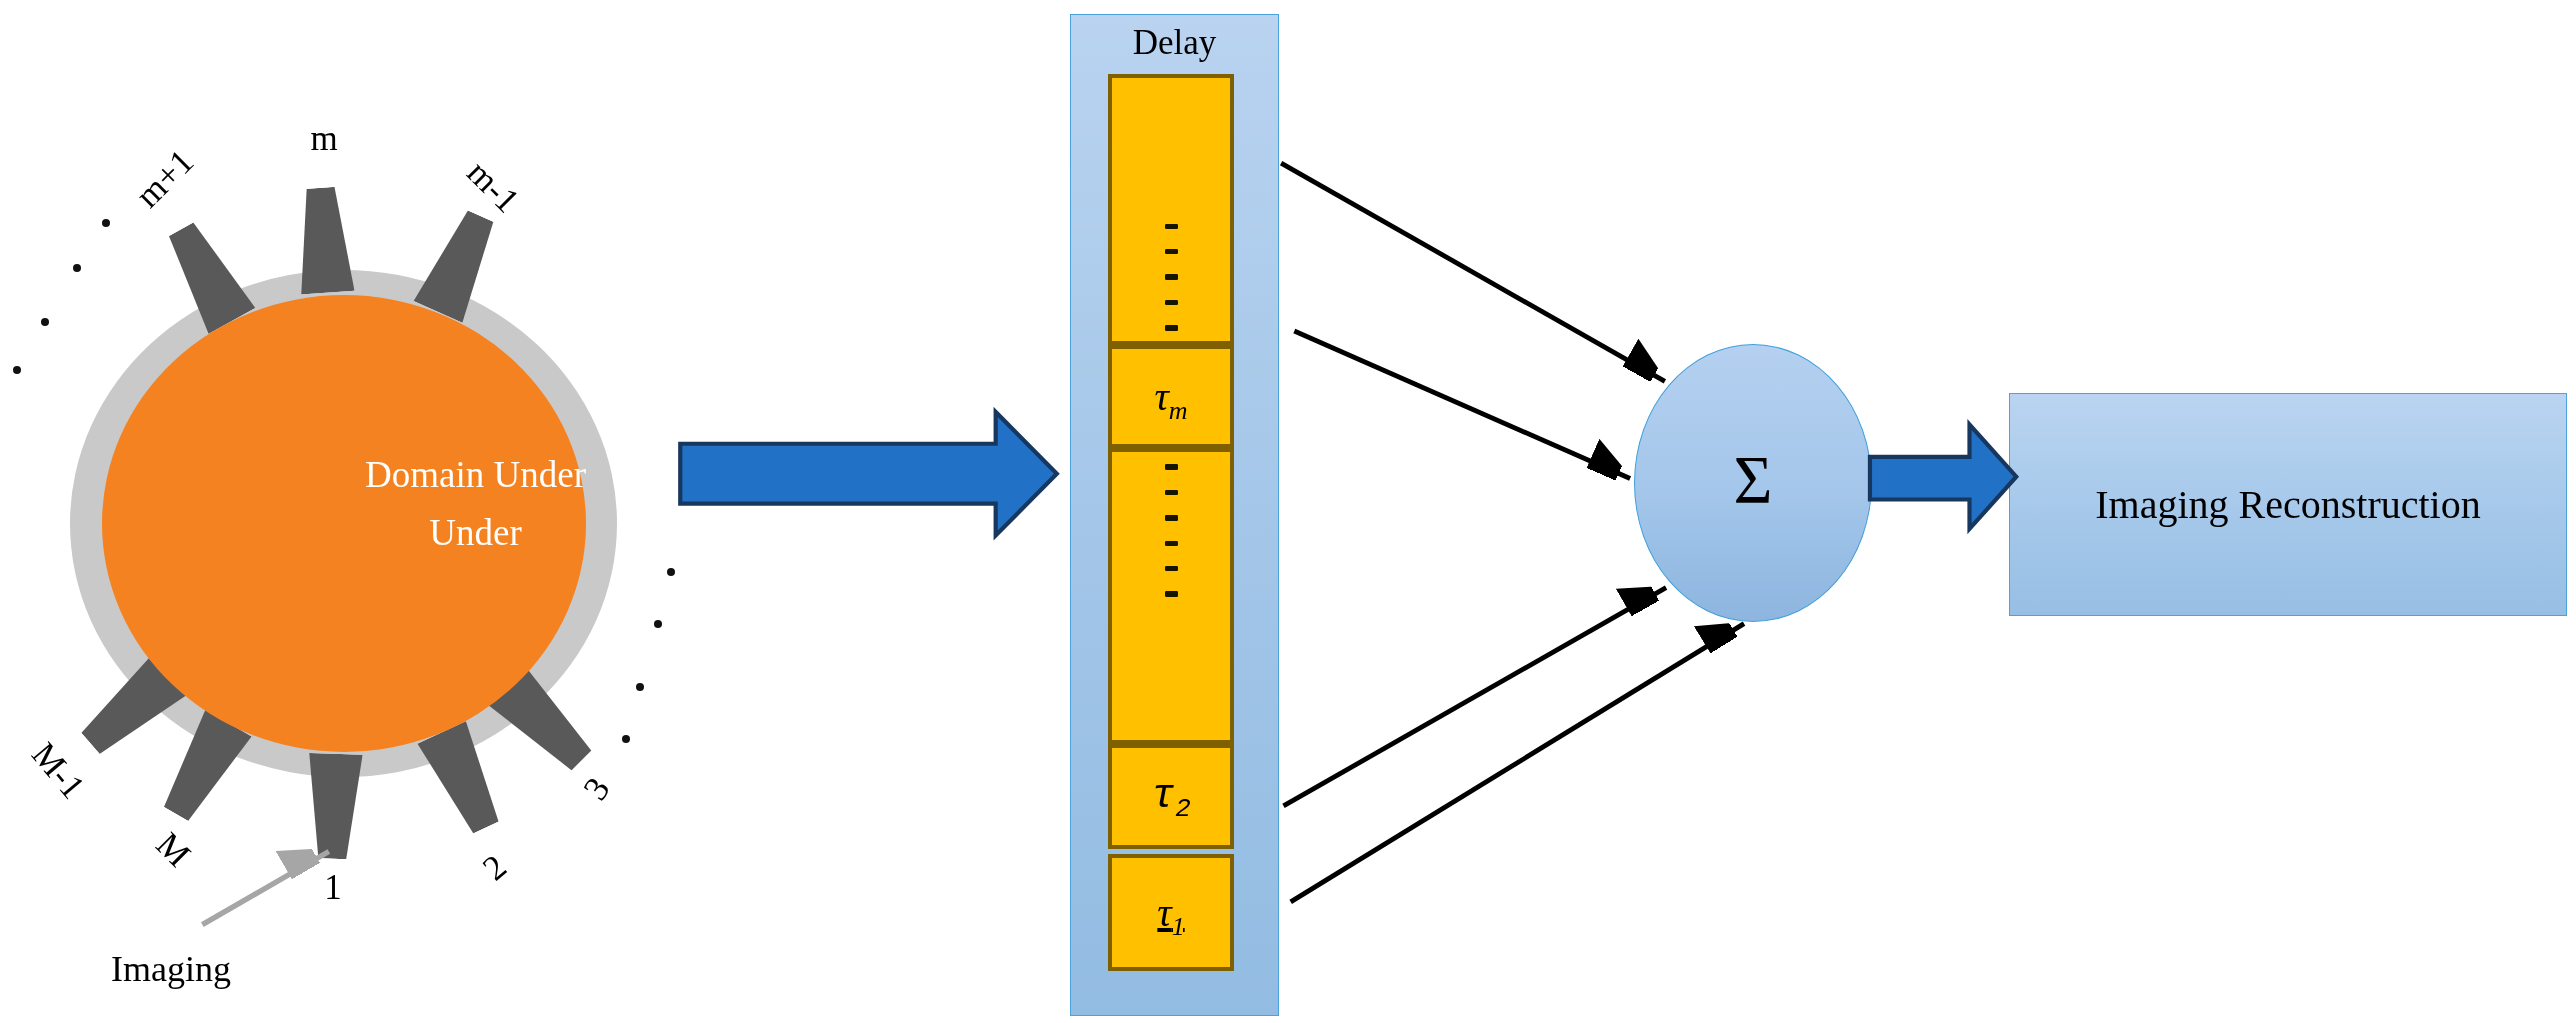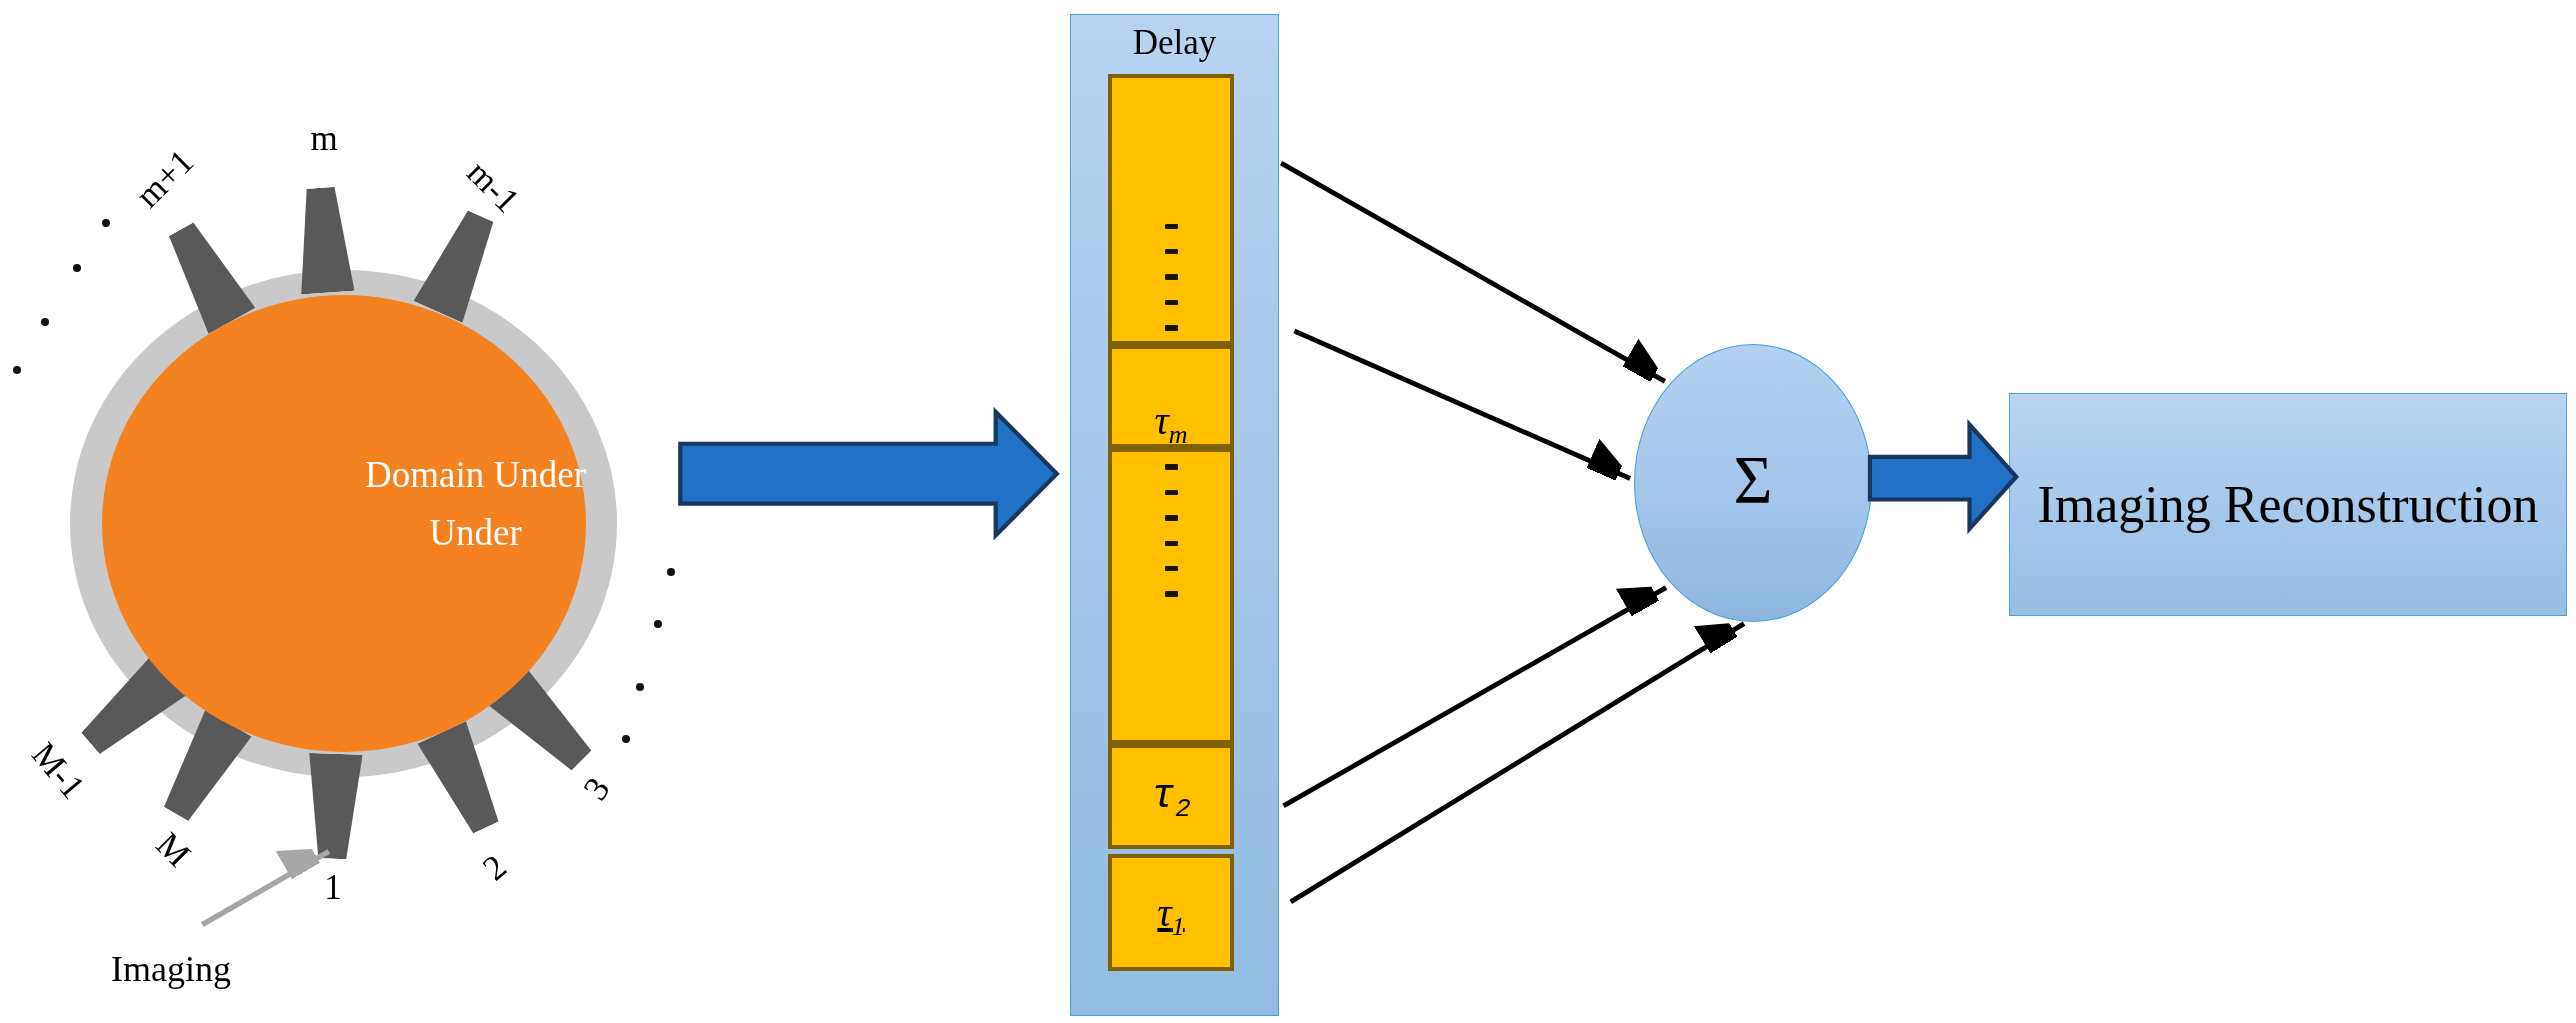--- a/index.html
+++ b/index.html
@@ -118,7 +118,7 @@
           <div class="dash"></div>
           <div class="dash"></div>
         </div>
-        <div class=" delay-cell" style="height: 103px; justify-content: flex-end;">
+        <div class=" delay-cell" style="height: 103px;">
           <div class="tau"><span>τ</span><sub>m</sub></div>
         </div>
         <div class=" delay-cell dots dots-top" style="height: 296px;">

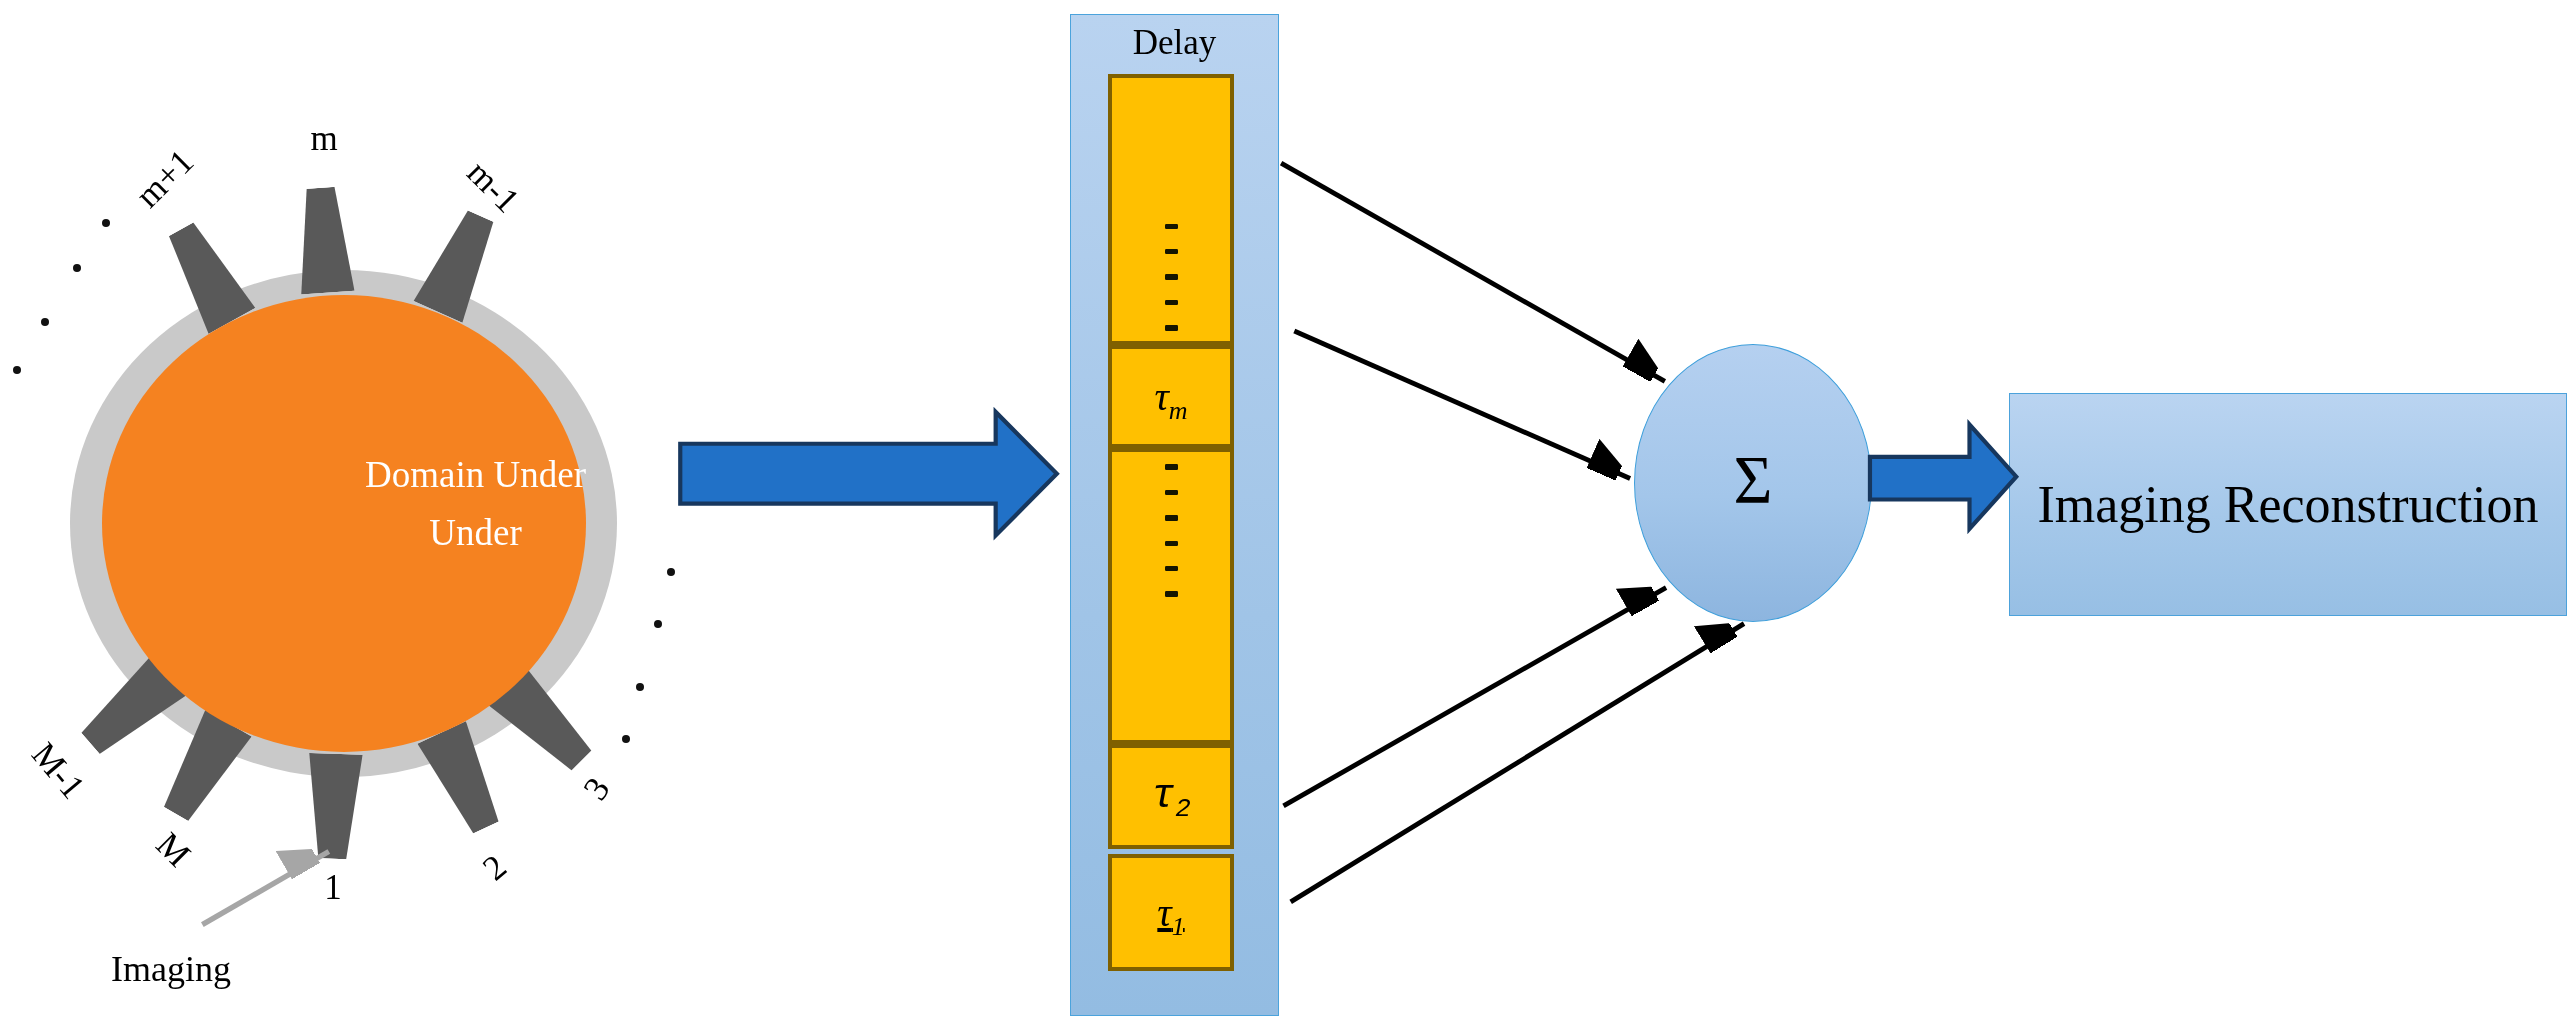--- a/index.html
+++ b/index.html
@@ -50,7 +50,7 @@
            background:linear-gradient(180deg,#BAD4F1 0%,var(--imaging-fill,#A5C8EA) 55%,#97BFE4 100%);
            border:1.8px solid var(--imaging-border,#4CA2DB);box-sizing:border-box;
            display:flex;align-items:center;justify-content:center;}
-  .imaging-label{font-size:52px;color:#000;}
+  .imaging-label{font-size:40px;color:#000;}
 
   .overlay{position:absolute;left:0;top:0;width:2576px;height:1023px;z-index:5;pointer-events:none;}
 </style>

